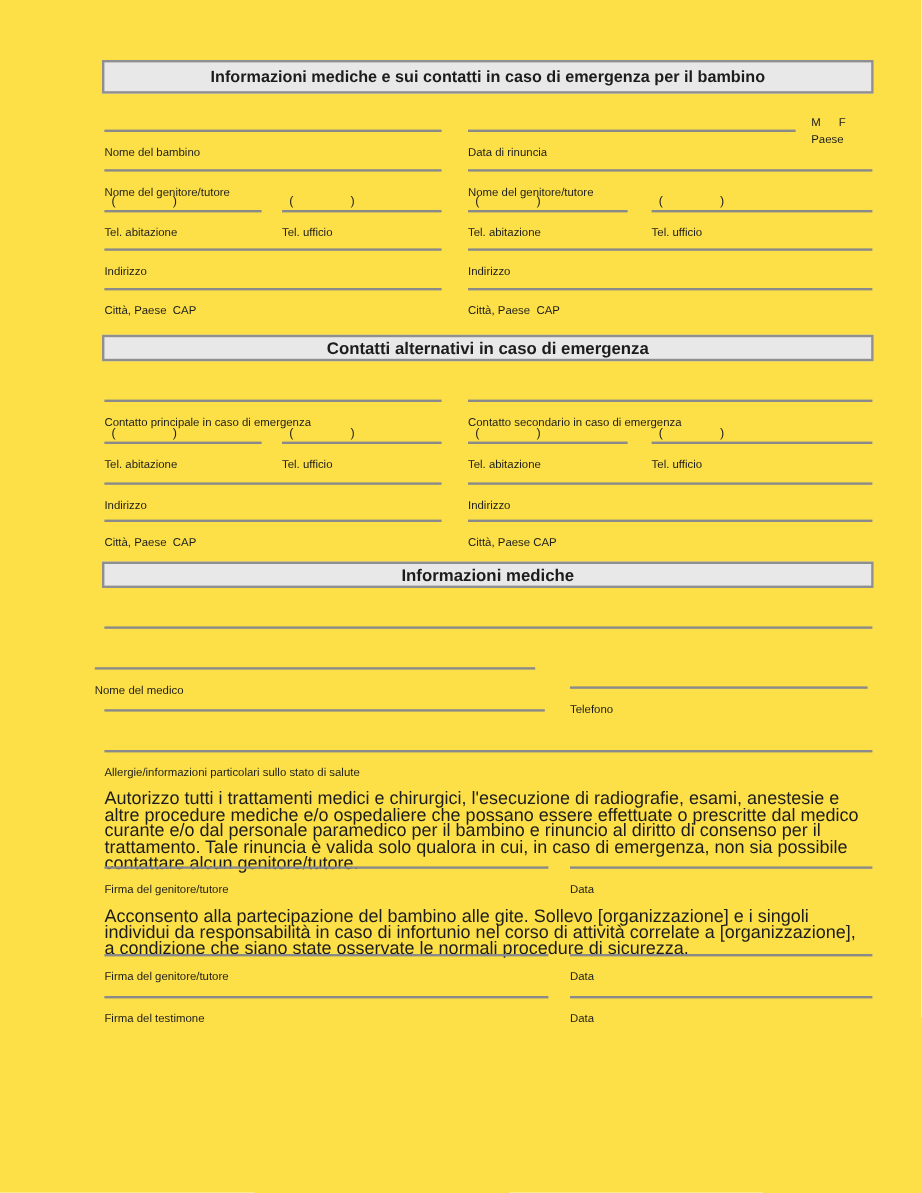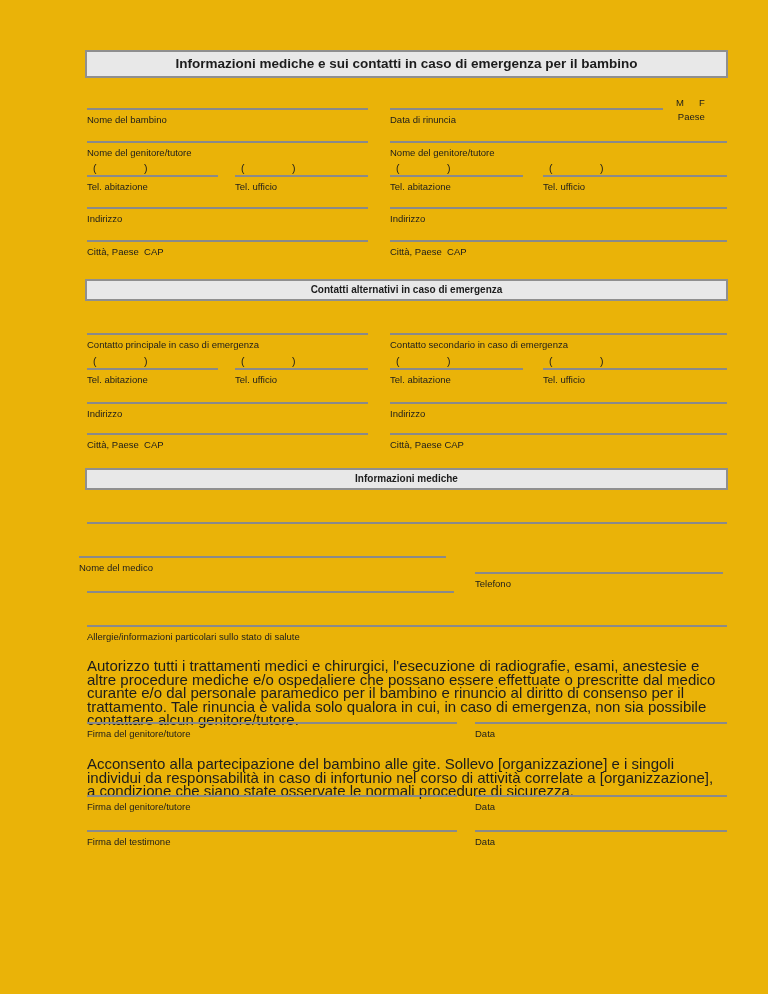--- a/index.html
+++ b/index.html
@@ -4,7 +4,7 @@
 <style>
   html,body { margin:0; padding:0; background:#ffffff; }
   .page {
-    position:relative; width:768px; height:994px; background:#eab308;
+    position:relative; width:768px; height:994px; background:#fde047;
     font-family:"Liberation Sans", sans-serif; color:#1c1c1c; overflow:hidden;
   }
   .banner {

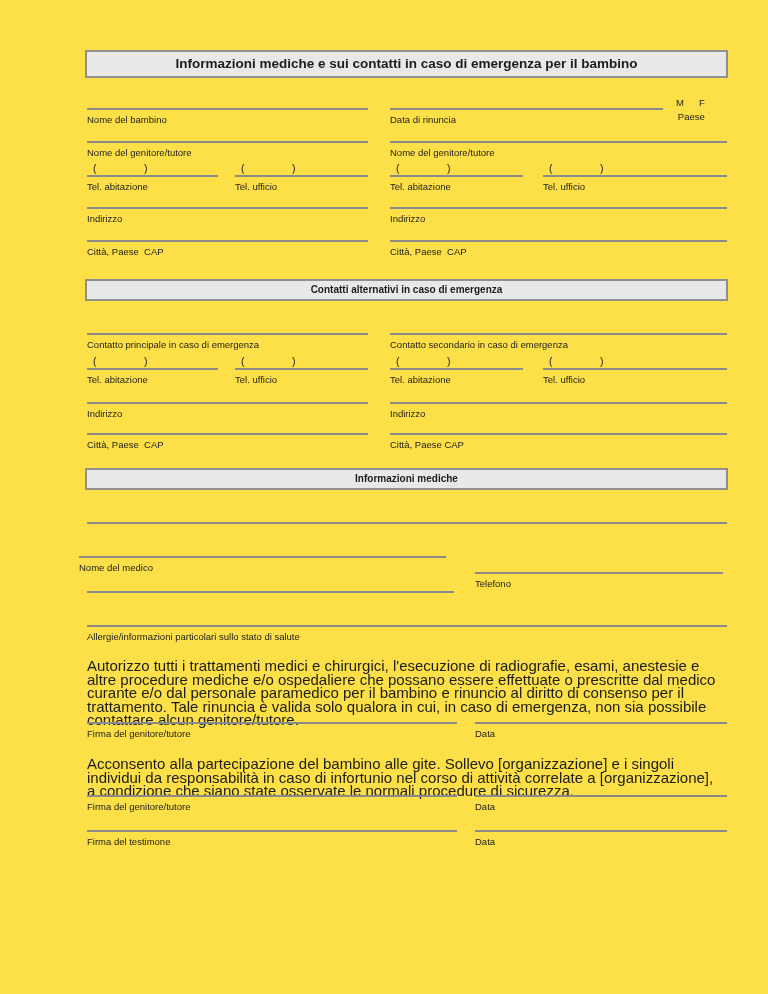--- a/index.html
+++ b/index.html
@@ -22,7 +22,7 @@
     position:absolute; left:87px; width:636px; font-size:15px; line-height:13.5px;
     color:#1c1c1c; text-align:left;
   }
-  .sexwrap { position:absolute; left:676px; top:97px; font-size:9.5px;text-align:right; }
+  .sexwrap { position:absolute; left:676px; top:97px; font-size:9.5px; }
   .sexwrap .f-opt { margin-left:15px; }
 </style>
 </head>

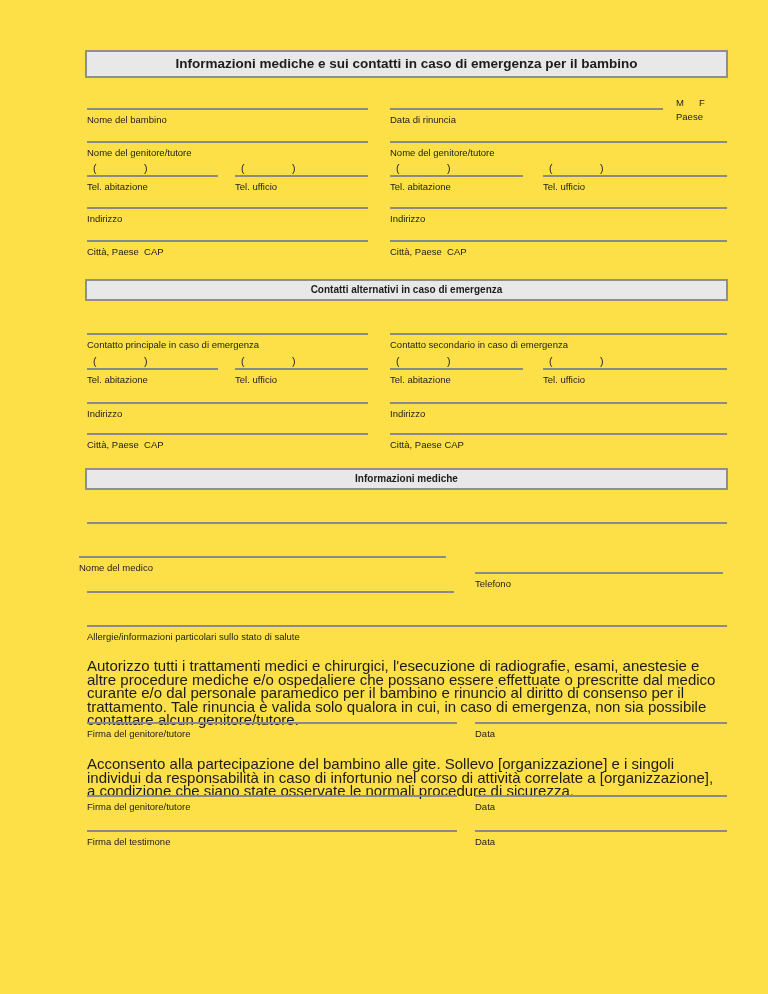--- a/index.html
+++ b/index.html
@@ -15,7 +15,7 @@
   .banner.sec  { height:22px; line-height:18px; font-size:10px; }
   .field { position:absolute; box-sizing:border-box; }
   .rule { height:2px; background:#8a8a8a; width:100%; }
-  .lbl  { font-size:9.5px; padding-top:4px; white-space:pre; color:#1c1c1c; }
+  .lbl  { font-size:9.5px; padding-top:12px; white-space:pre; color:#1c1c1c; }
   .parens { position:relative; height:13px; font-size:10.5px; padding-left:6px; color:#1c1c1c; }
   .parens .p2 { position:absolute; left:57px; top:0; }
   .para {

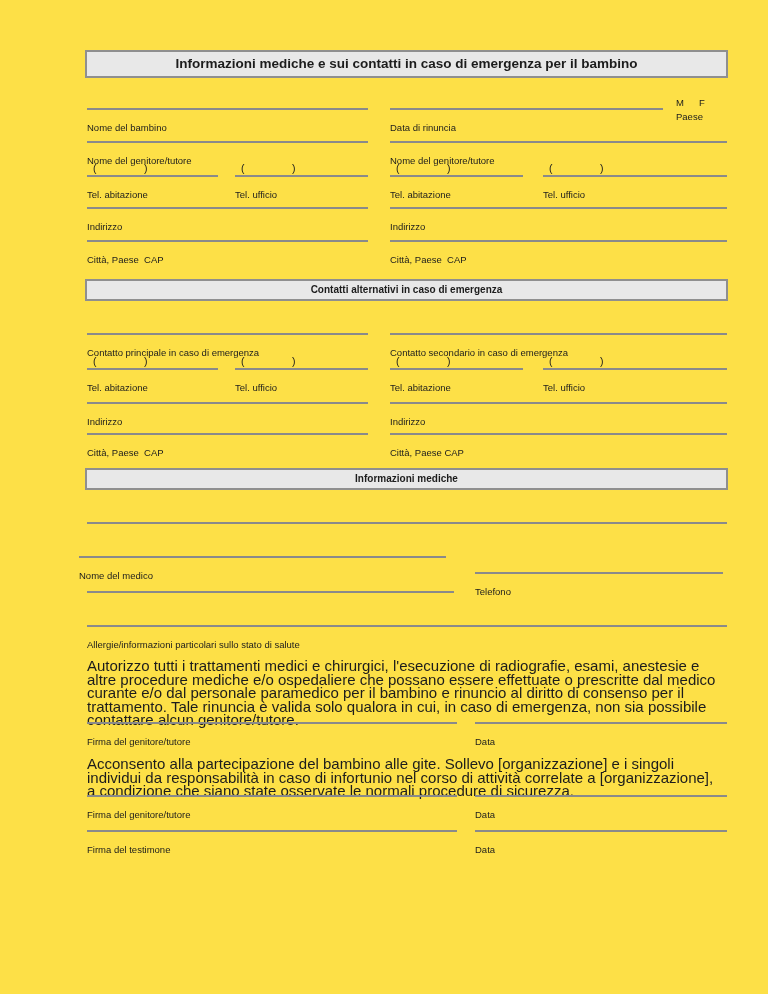--- a/index.html
+++ b/index.html
@@ -12,7 +12,7 @@
     background:#e8e8e8; border:2px solid #8f8f8f; text-align:center; font-weight:bold;
   }
   .banner.main { top:50px; height:28px; line-height:24px; font-size:13.5px; }
-  .banner.sec  { height:22px; line-height:18px; font-size:10px; }
+  .banner.sec  { height:22px; line-height:18px; font-size:14px; }
   .field { position:absolute; box-sizing:border-box; }
   .rule { height:2px; background:#8a8a8a; width:100%; }
   .lbl  { font-size:9.5px; padding-top:12px; white-space:pre; color:#1c1c1c; }

